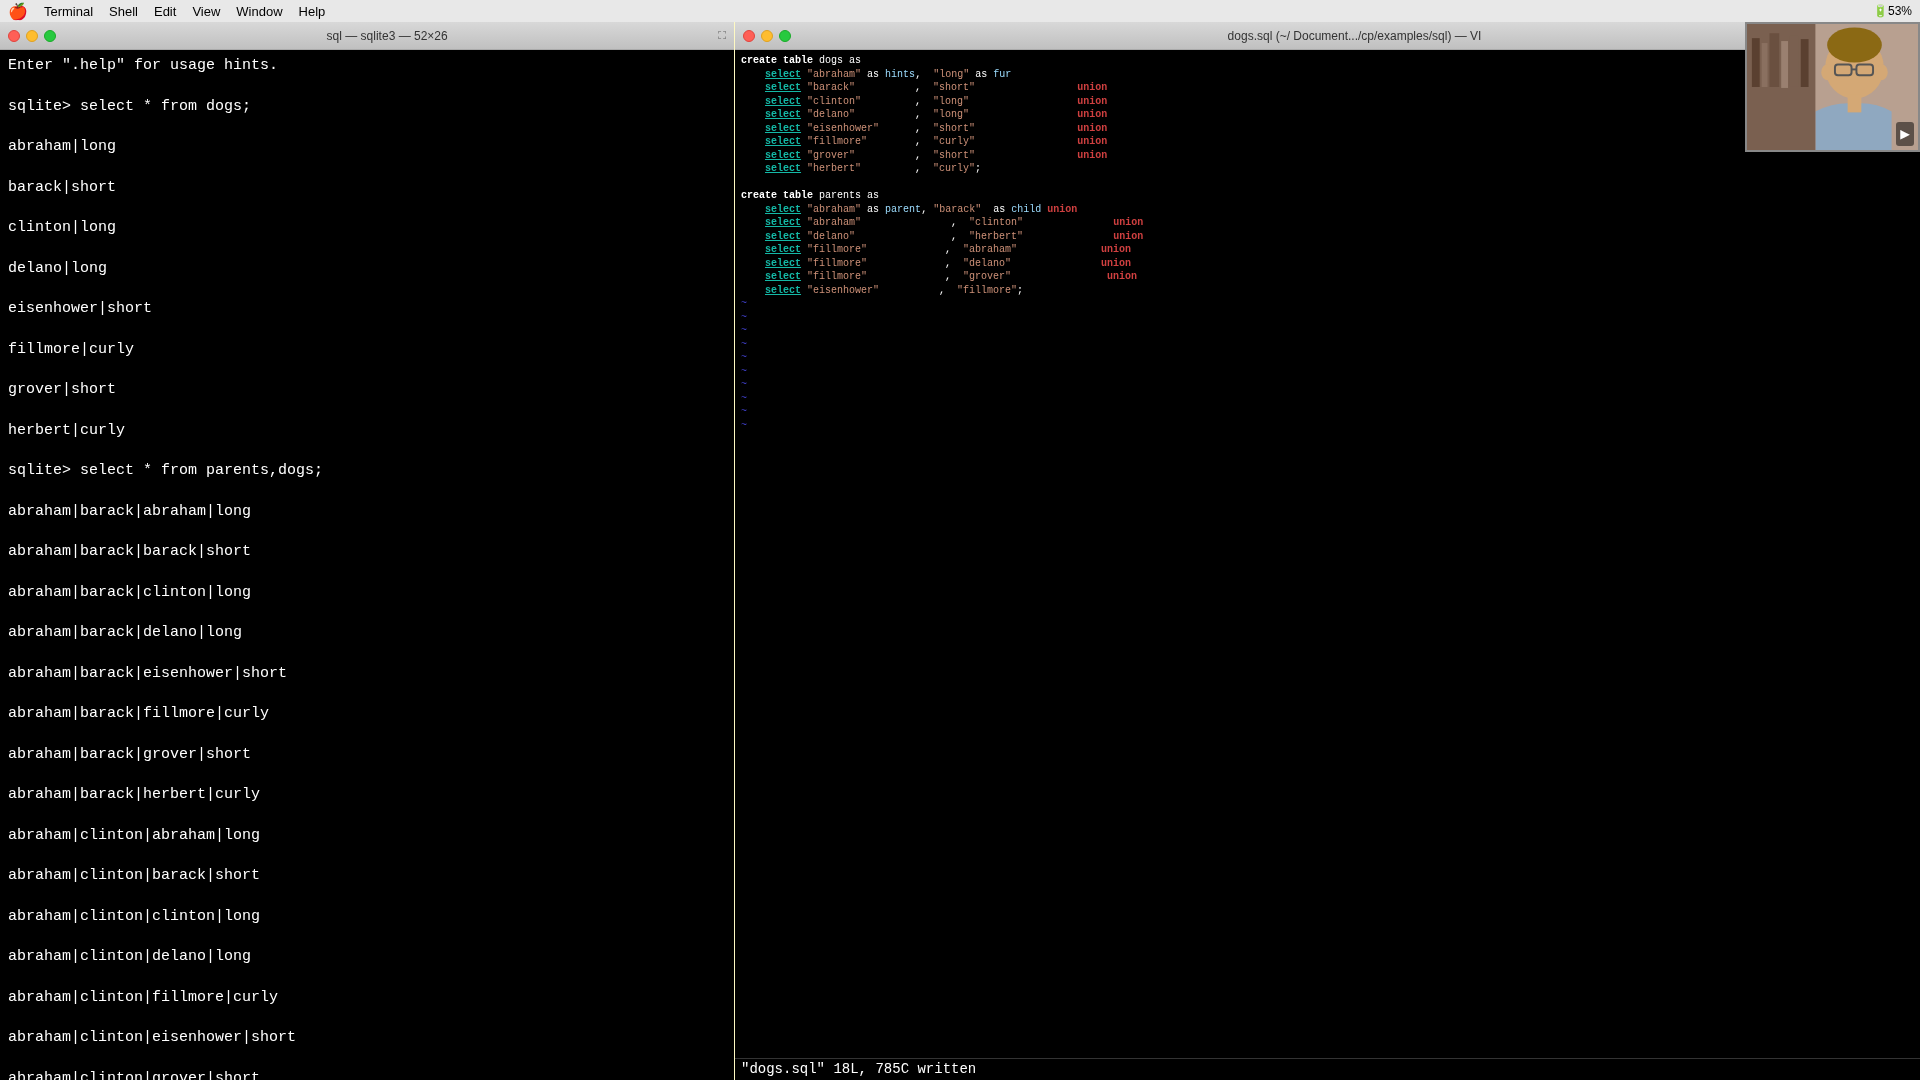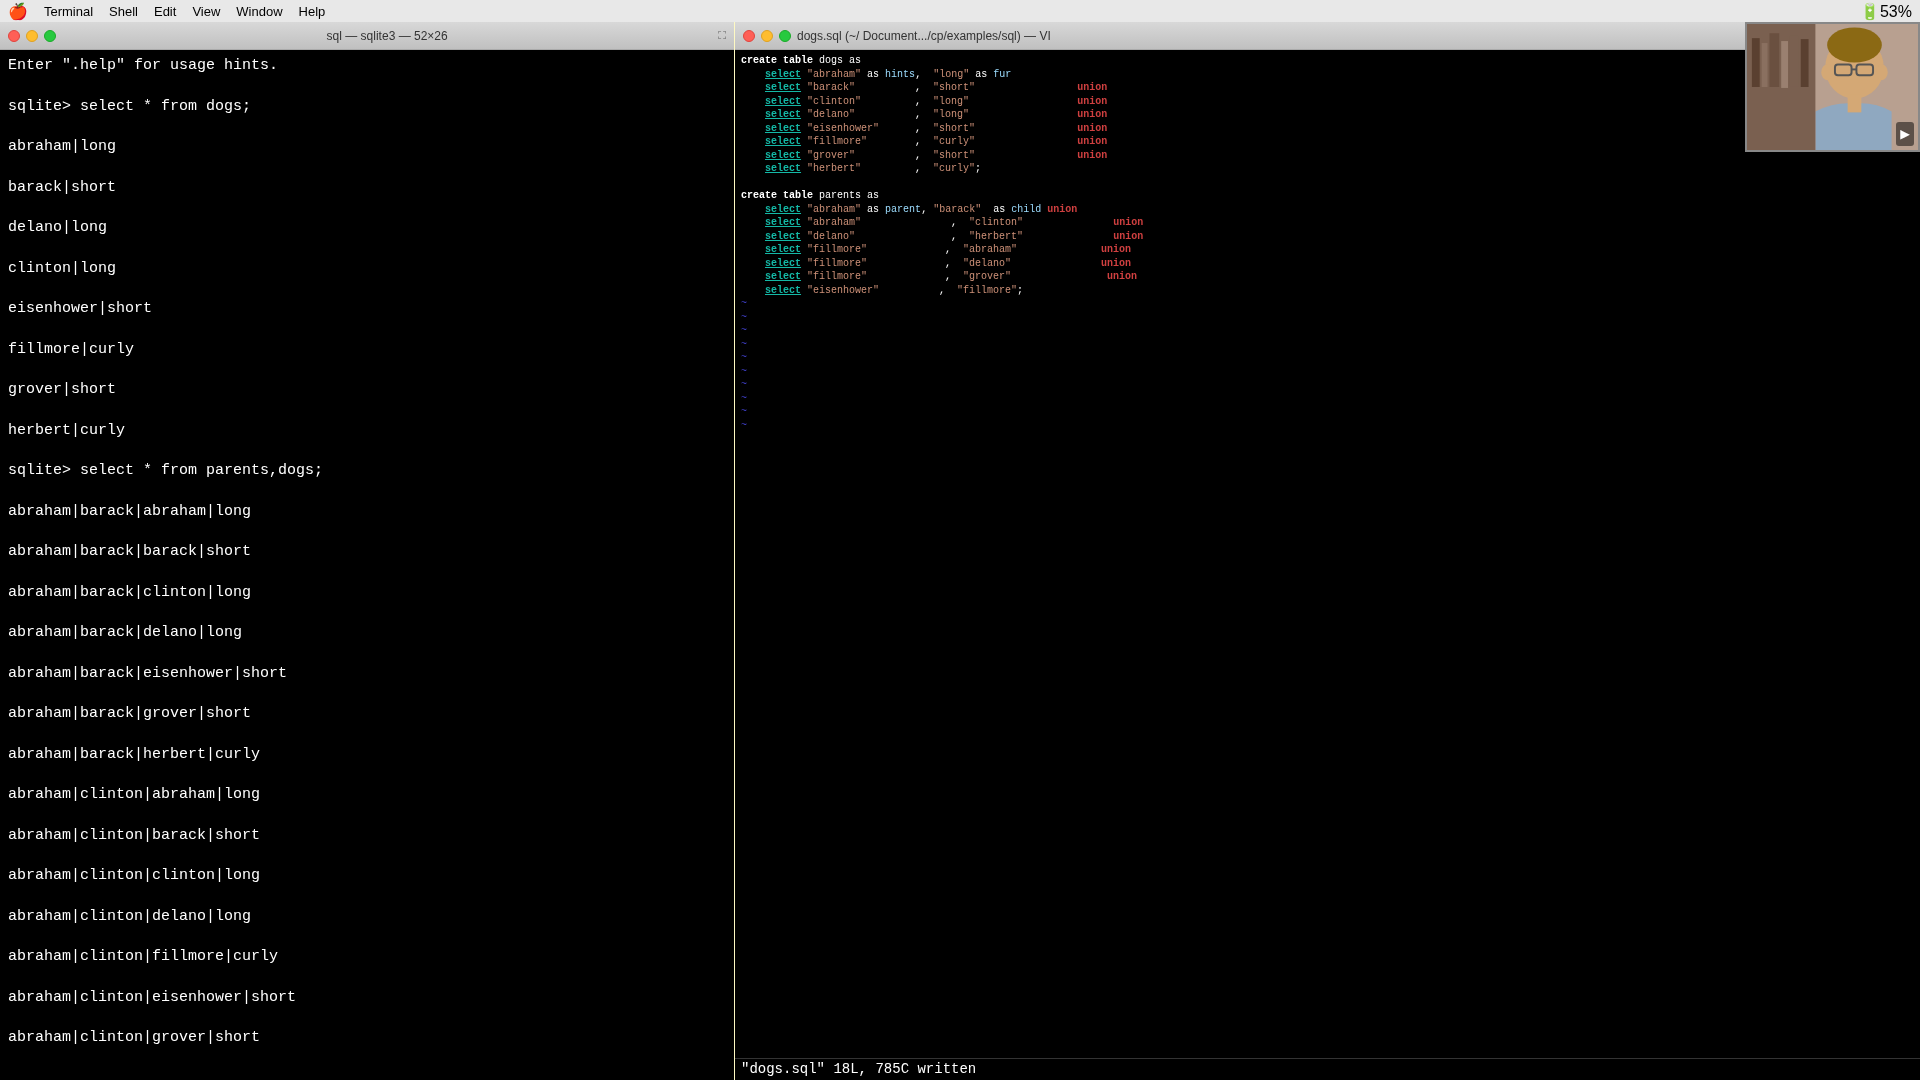--- a/index.html
+++ b/index.html
@@ -34,7 +34,7 @@
       margin-left: auto;
       display: flex;
       gap: 8px;
-      font-size: 16px;
+      font-size: 12px;
     }
 
     

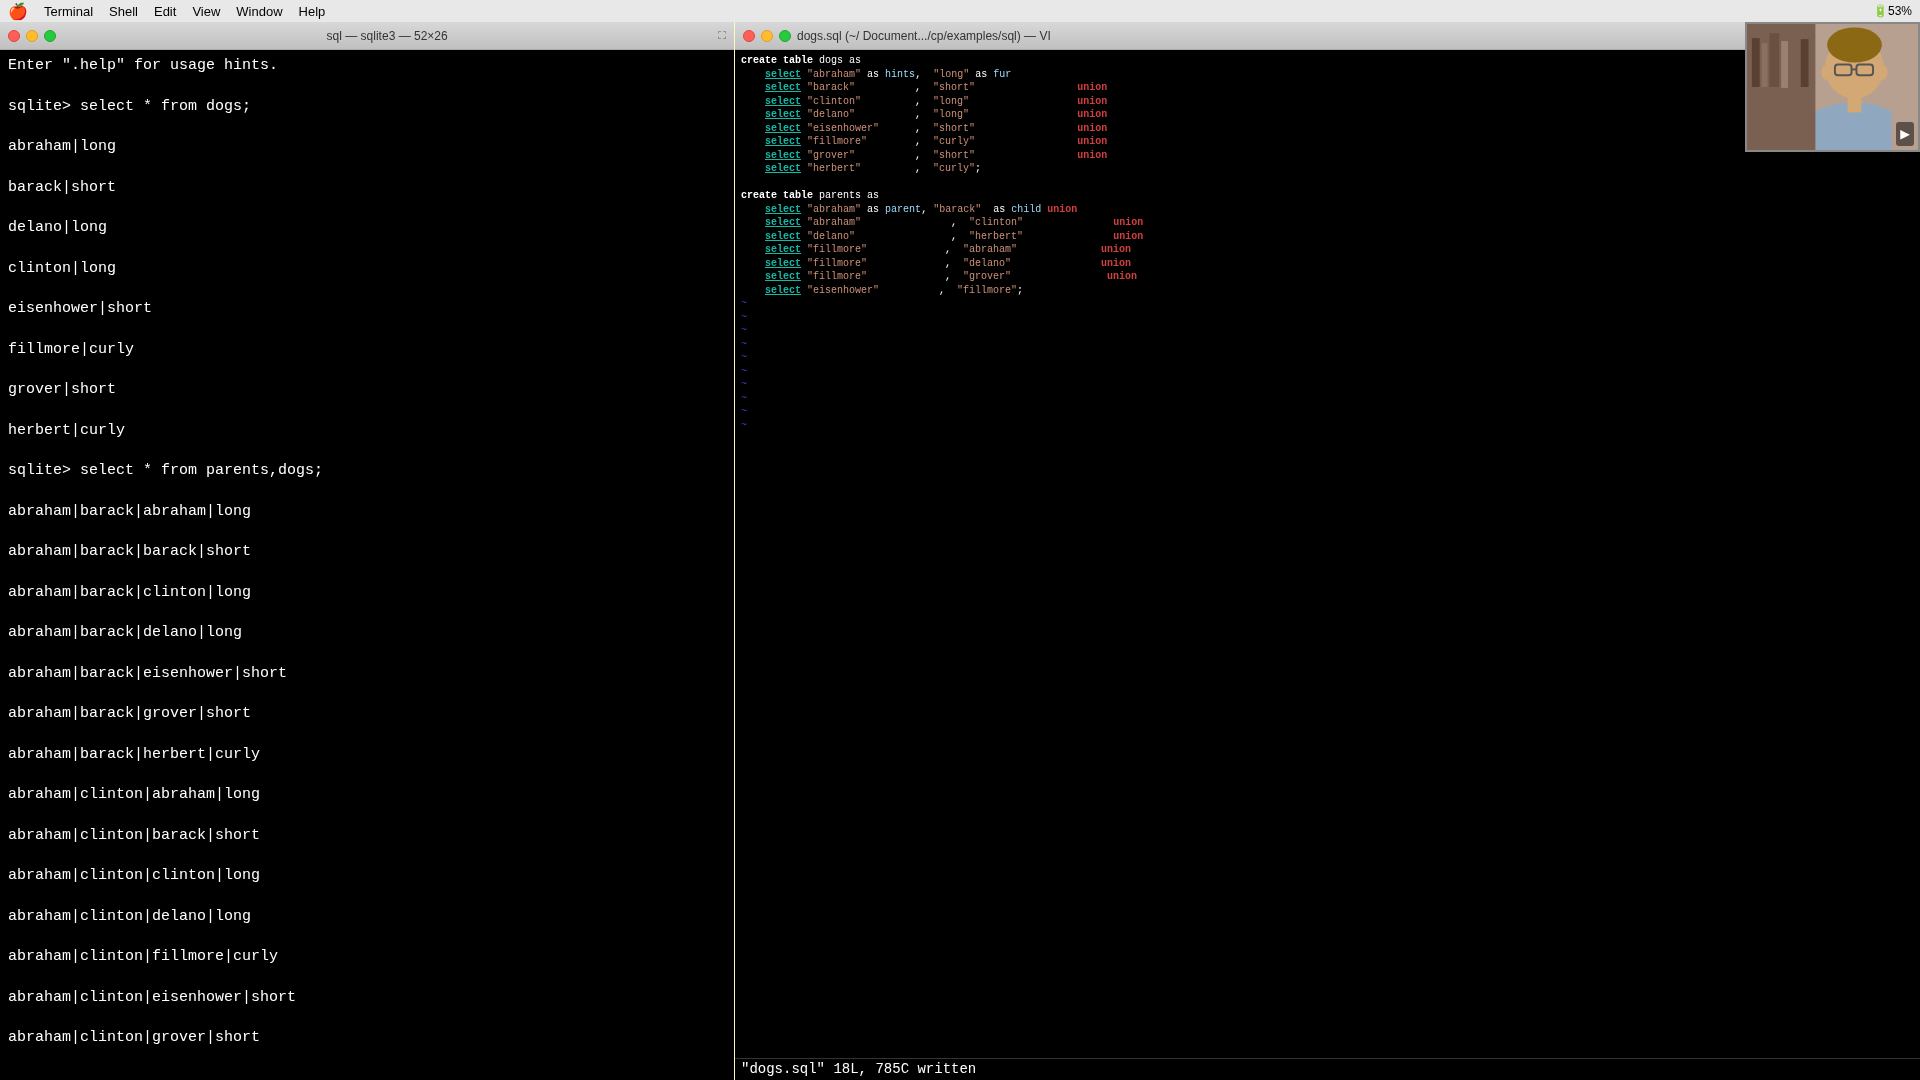--- a/index.html
+++ b/index.html
@@ -116,7 +116,7 @@
 
     .vim-title {
       flex: 1;
-      text-align: left;
+      text-align: center;
       font-family: -apple-system, BlinkMacSystemFont, sans-serif;
       font-size: 12px;
       color: #333;

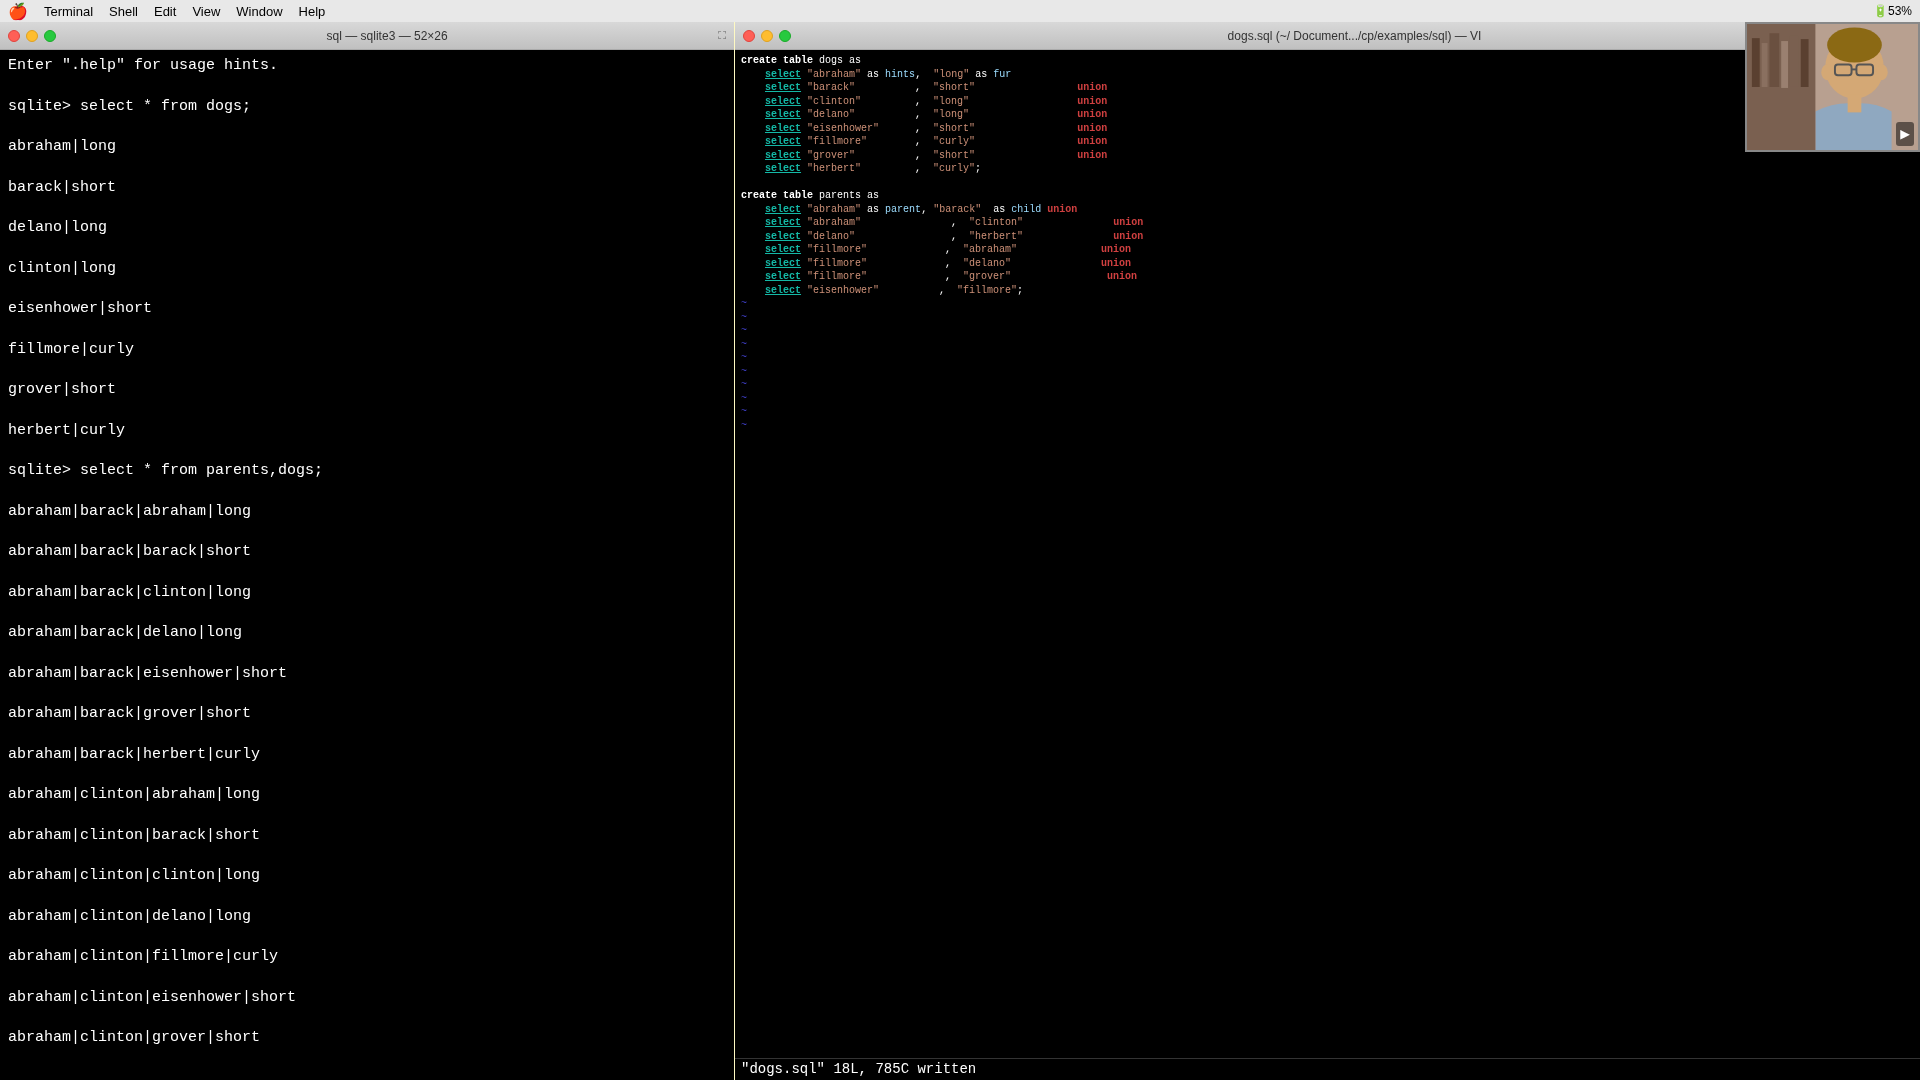--- a/index.html
+++ b/index.html
@@ -223,8 +223,8 @@
 <span class="line">sqlite&gt; select * from dogs;</span>
 <span class="line">abraham|long</span>
 <span class="line">barack|short</span>
+<span class="line">clinton|long</span>
 <span class="line">delano|long</span>
-<span class="line">clinton|long</span>
 <span class="line">eisenhower|short</span>
 <span class="line">fillmore|curly</span>
 <span class="line">grover|short</span>

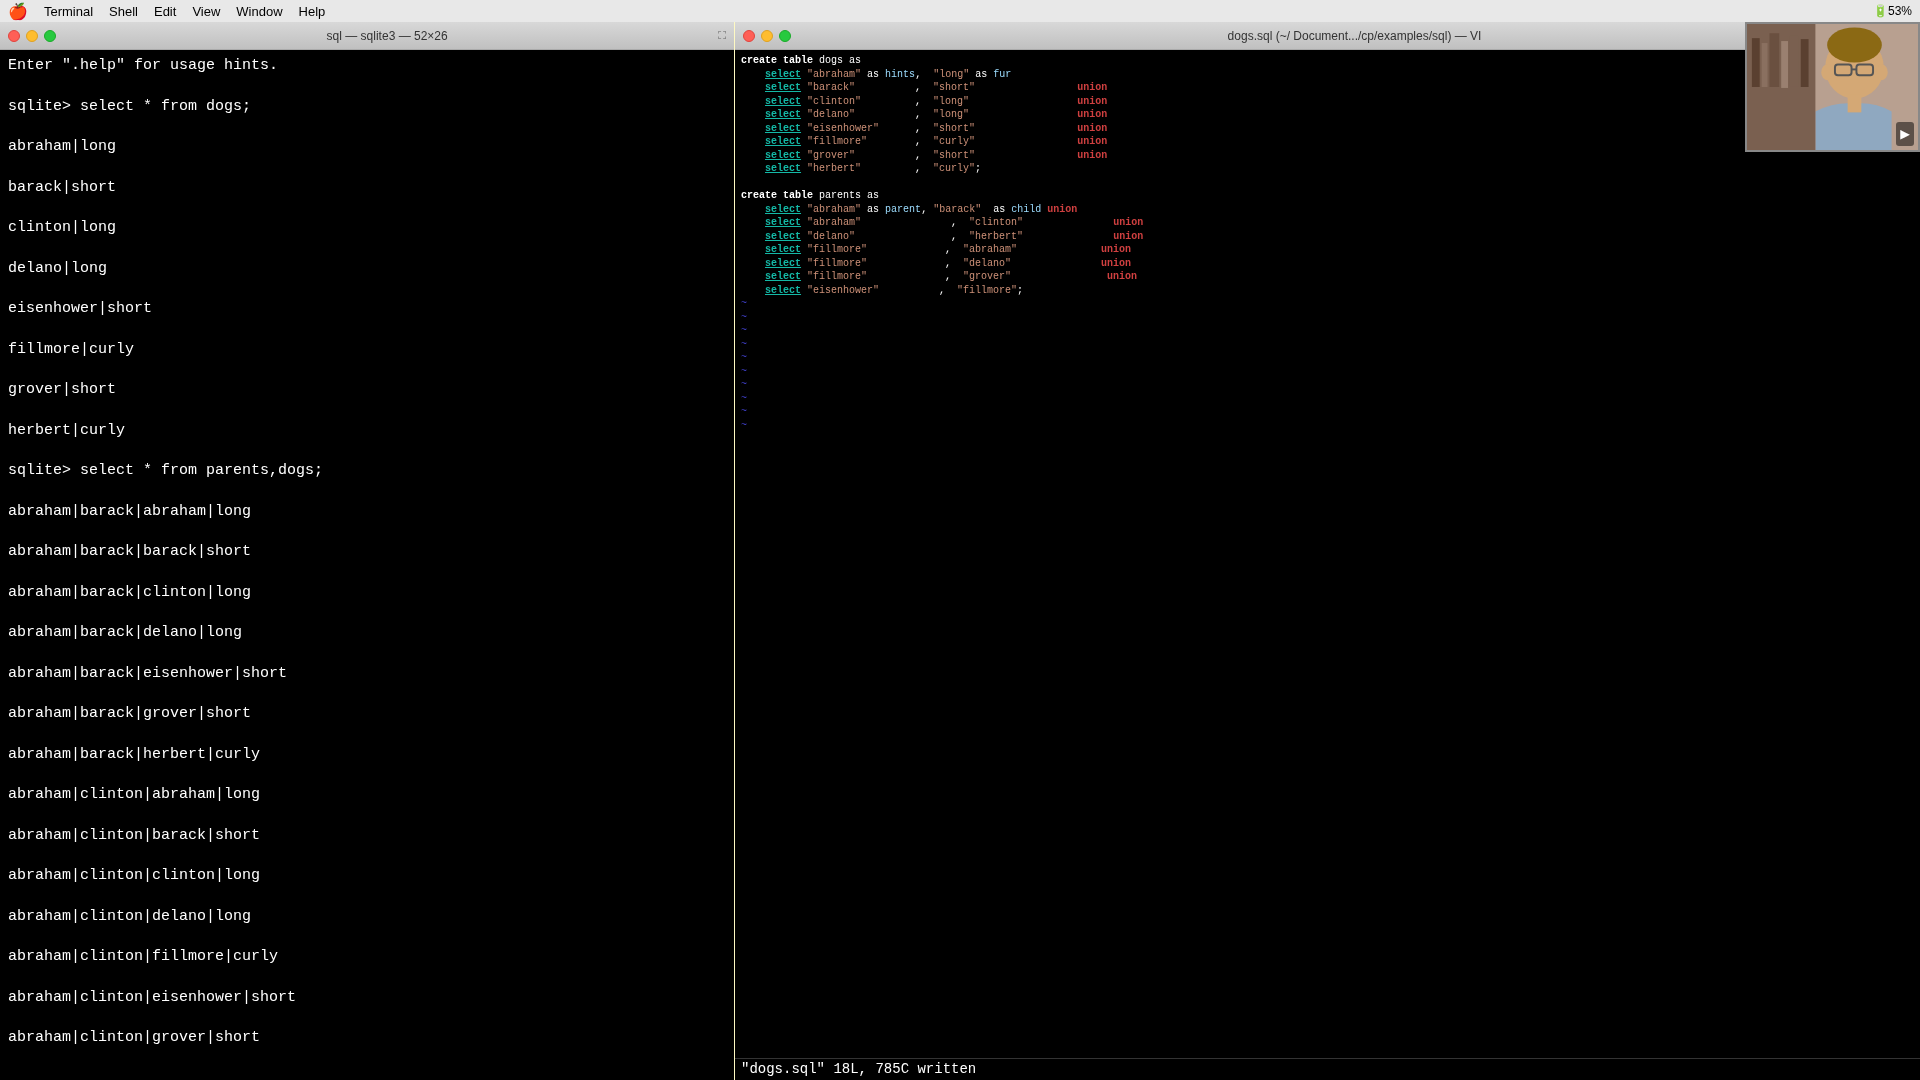--- a/index.html
+++ b/index.html
@@ -235,6 +235,7 @@
 <span class="line">abraham|barack|clinton|long</span>
 <span class="line">abraham|barack|delano|long</span>
 <span class="line">abraham|barack|eisenhower|short</span>
+<span class="line">abraham|barack|fillmore|curly</span>
 <span class="line">abraham|barack|grover|short</span>
 <span class="line">abraham|barack|herbert|curly</span>
 <span class="line">abraham|clinton|abraham|long</span>

